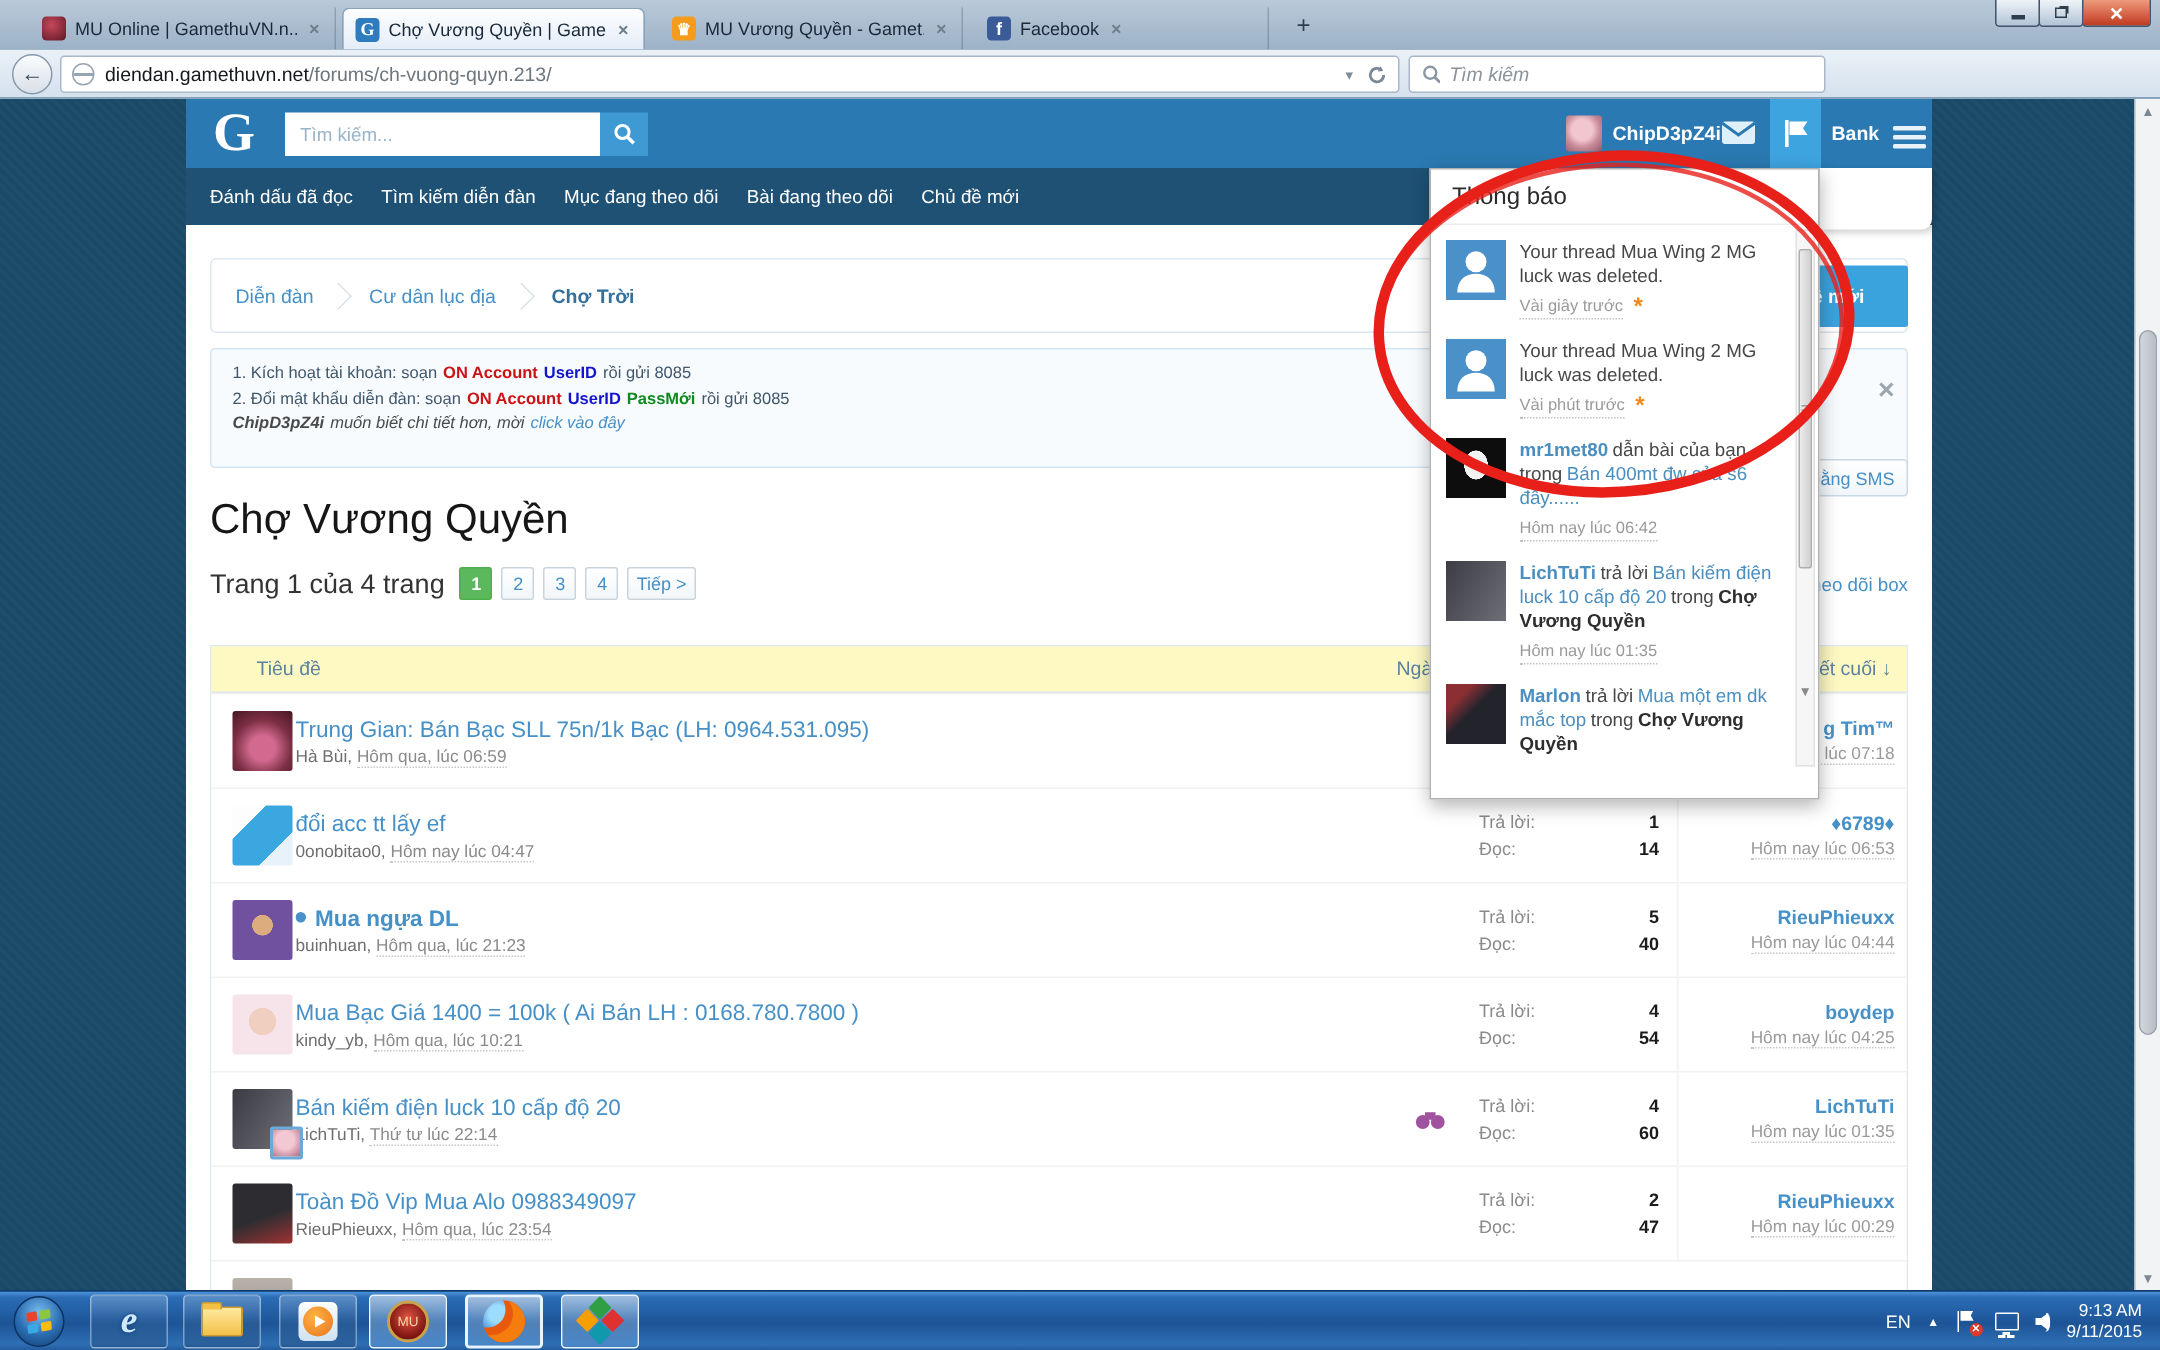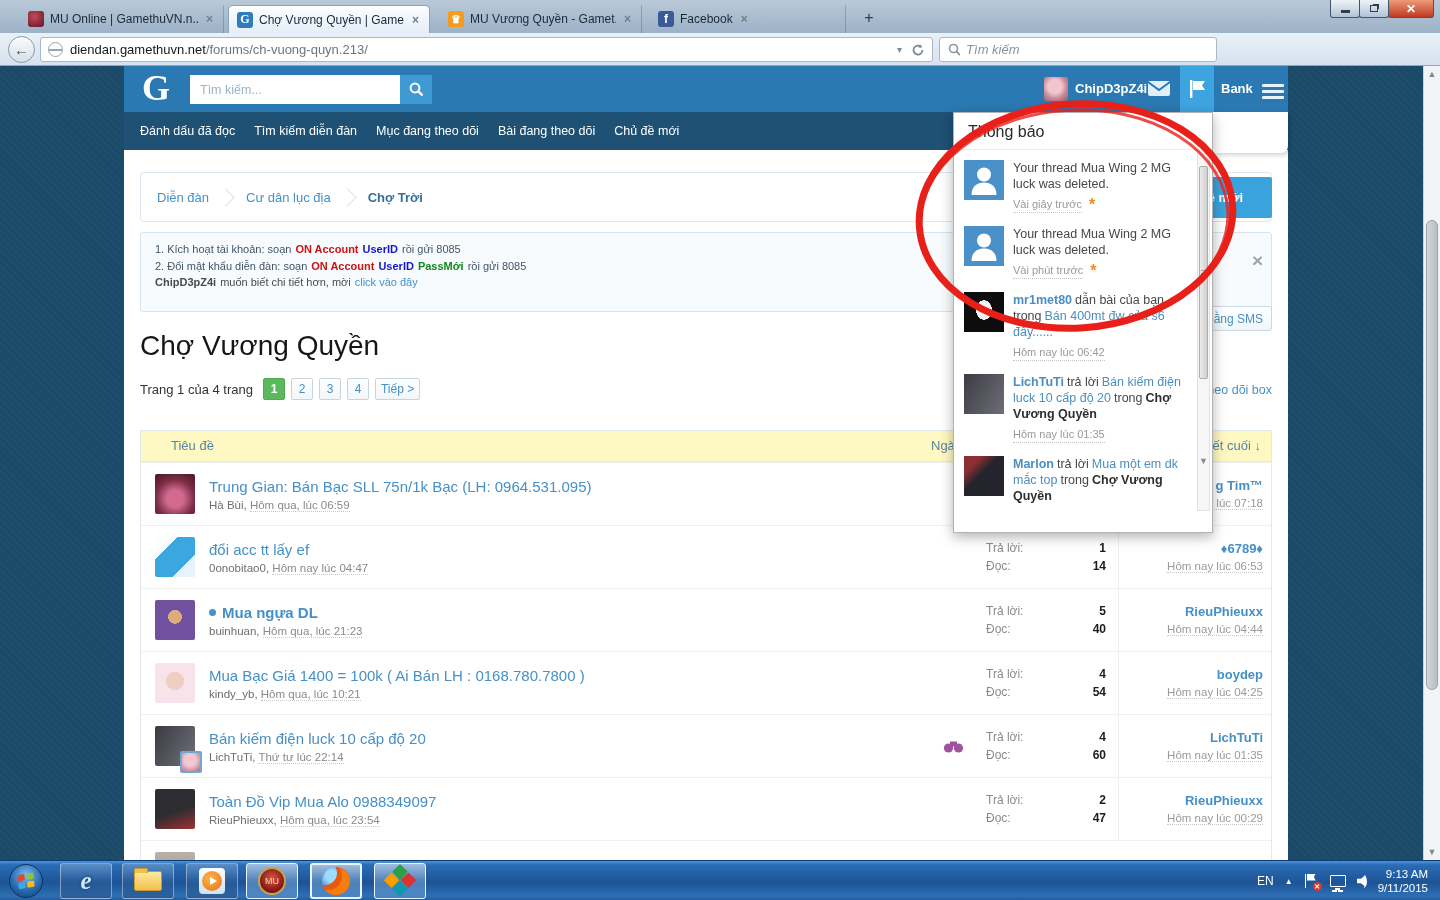--- a/index.html
+++ b/index.html
@@ -70,7 +70,7 @@
 .t-blue{color:#1414cc;font-weight:bold}
 .t-green{color:#0f8a1f;font-weight:bold}
 .t-link{color:#4690c8}
-.n4{color:#4a4a4a}
+.n4{font-style:italic;color:#4a4a4a}
 .n4 .bu{font-weight:bold}
 .smsclose{position:absolute;left:1128px;top:184px;color:#9aa5ad;font-size:19px;font-weight:bold}
 .smsbtn{position:absolute;left:1016px;top:240px;width:132px;height:25px;background:linear-gradient(#fff,#f1f6fa);border:1px solid #c9d8e2;border-radius:3px;color:#4690c8;font-size:12px;font-family:inherit;text-align:right;padding-right:8px;overflow:hidden;white-space:nowrap}

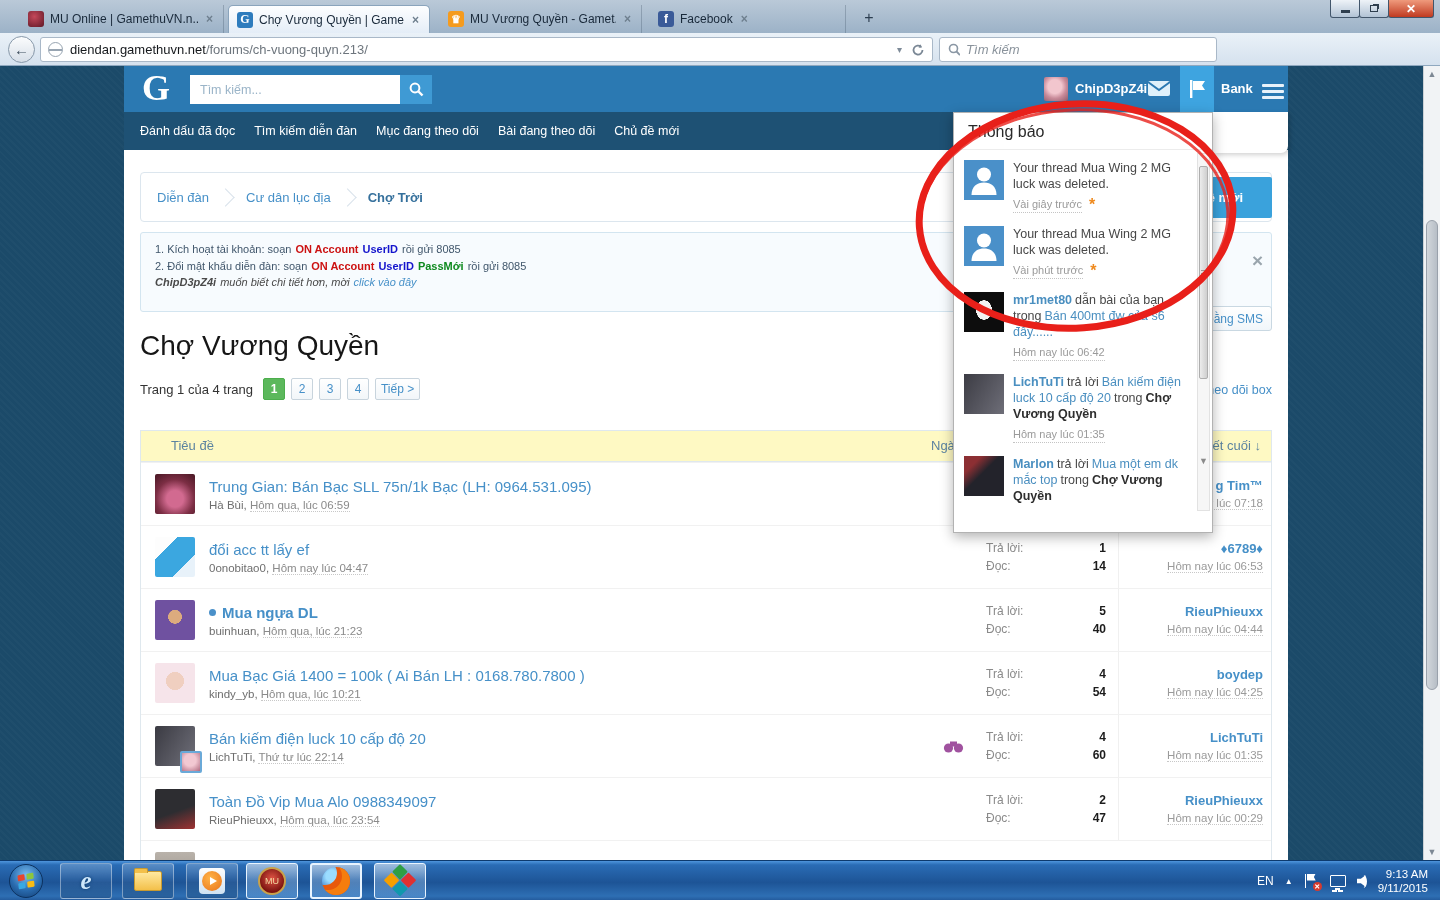--- a/index.html
+++ b/index.html
@@ -76,7 +76,7 @@
 .smsbtn{position:absolute;left:1016px;top:240px;width:132px;height:25px;background:linear-gradient(#fff,#f1f6fa);border:1px solid #c9d8e2;border-radius:3px;color:#4690c8;font-size:12px;font-family:inherit;text-align:right;padding-right:8px;overflow:hidden;white-space:nowrap}
 .ptitle{position:absolute;left:16px;top:264px;font-size:28px;color:#161616;font-weight:normal}
 .pagerow{position:absolute;left:16px;top:312px;display:flex;align-items:center;gap:6px}
-.pglabel{font-size:13px;color:#333;margin-right:4px}
+.pglabel{font-size:18px;color:#333;margin-right:4px}
 .pg{min-width:22px;height:22px;border:1px solid #c8d4dd;background:linear-gradient(#fff,#f2f6f9);color:#4690c8;font-size:12px;display:flex;align-items:center;justify-content:center;border-radius:2px;padding:0 5px}
 .pg.on{background:#5cb85c;border-color:#4cae4c;color:#fff;font-weight:bold}
 .followbox{position:absolute;right:16px;top:317px;color:#4690c8;font-size:12.5px}

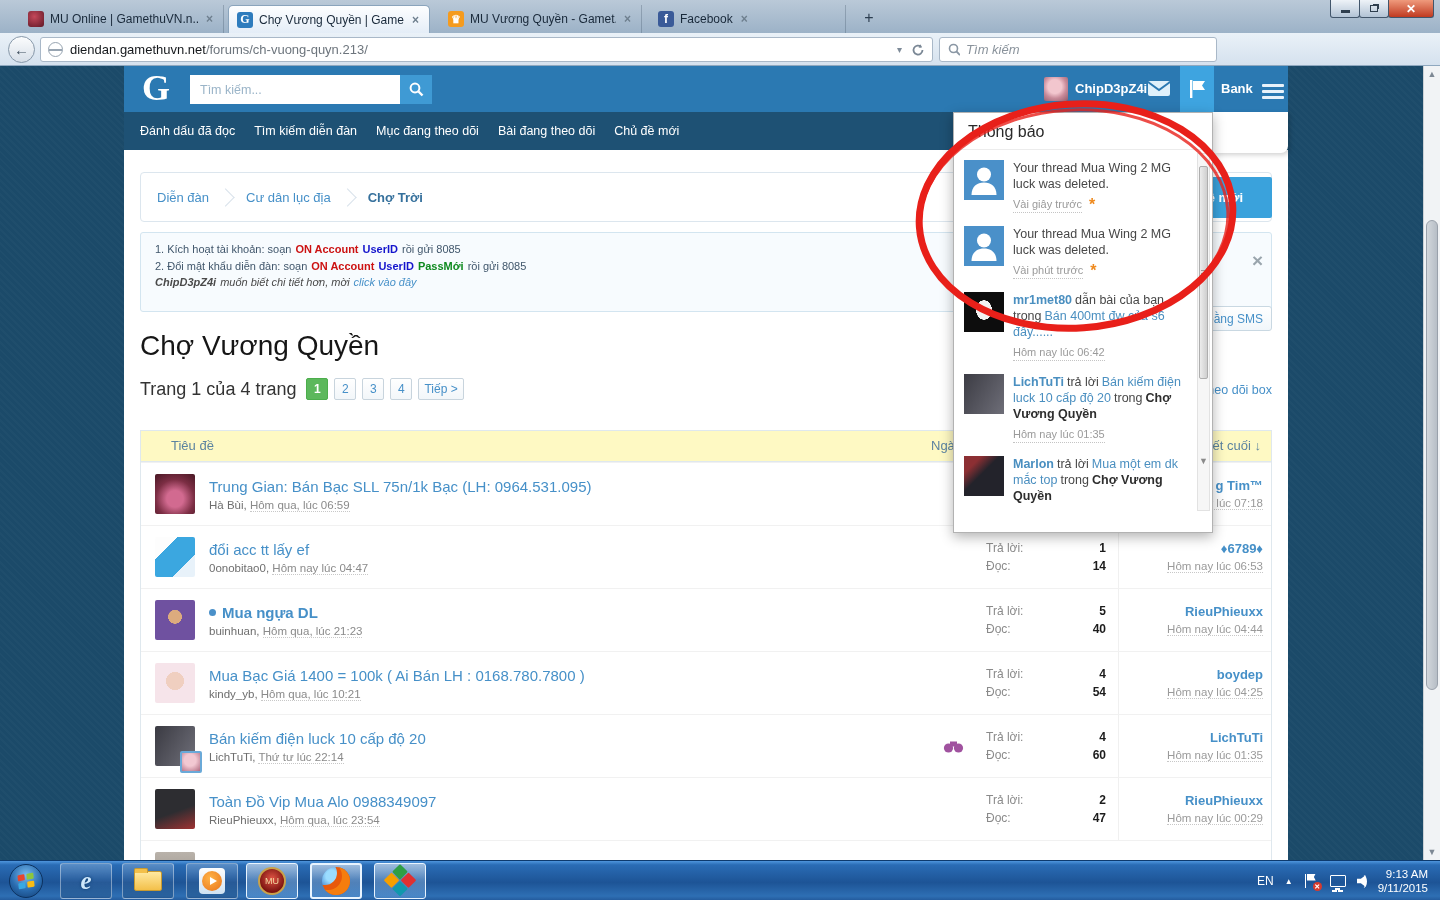--- a/index.html
+++ b/index.html
@@ -87,7 +87,7 @@
 .trow{position:relative;height:63px;display:flex;align-items:center;border-top:1px solid #f1f1f1;background:#fff}
 .trow:first-of-type{border-top:none}
 .tava{position:relative;width:40px;height:40px;margin-left:14px;flex:none;border-radius:2px}
-.tmain{flex:1;padding-left:14px;min-width:0}
+.tmain{flex:1;padding-left:2px;min-width:0}
 .ttitle{font-size:15px;color:#4690c8;white-space:nowrap;overflow:hidden;text-overflow:ellipsis}
 .ttitle.bold{font-weight:bold}
 .tmeta{font-size:11.5px;color:#8a8a8a;margin-top:4px}

